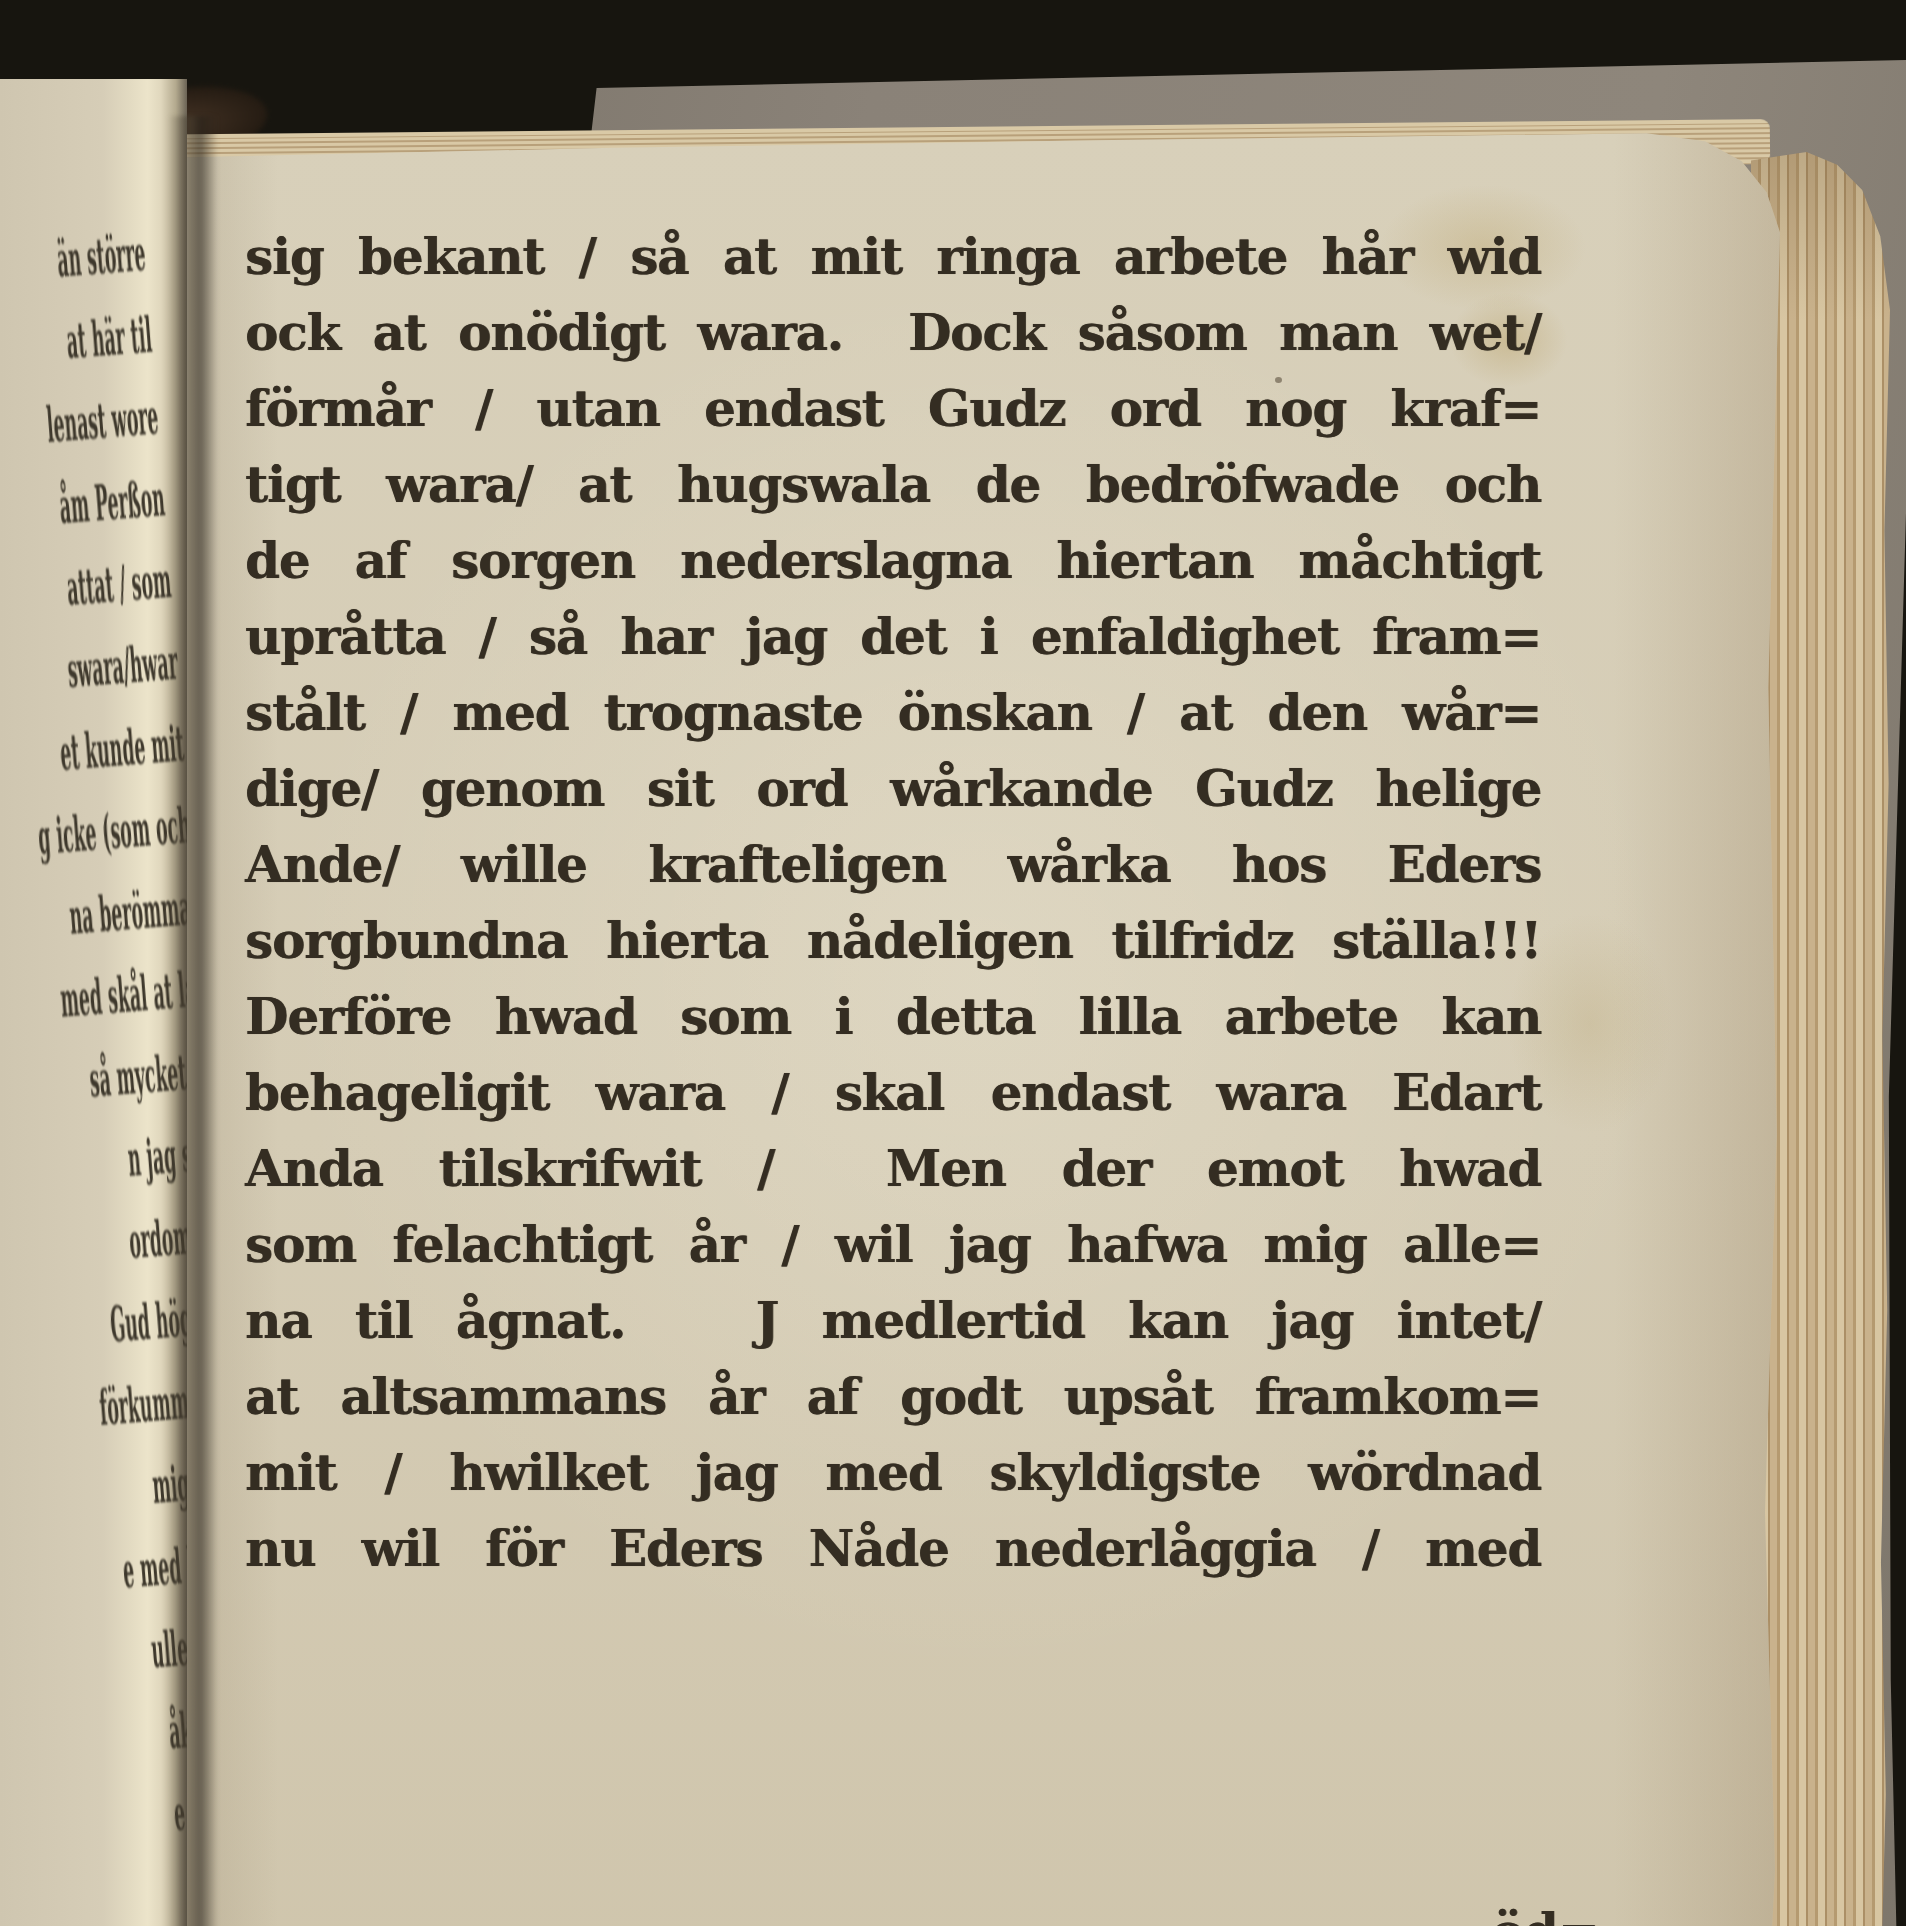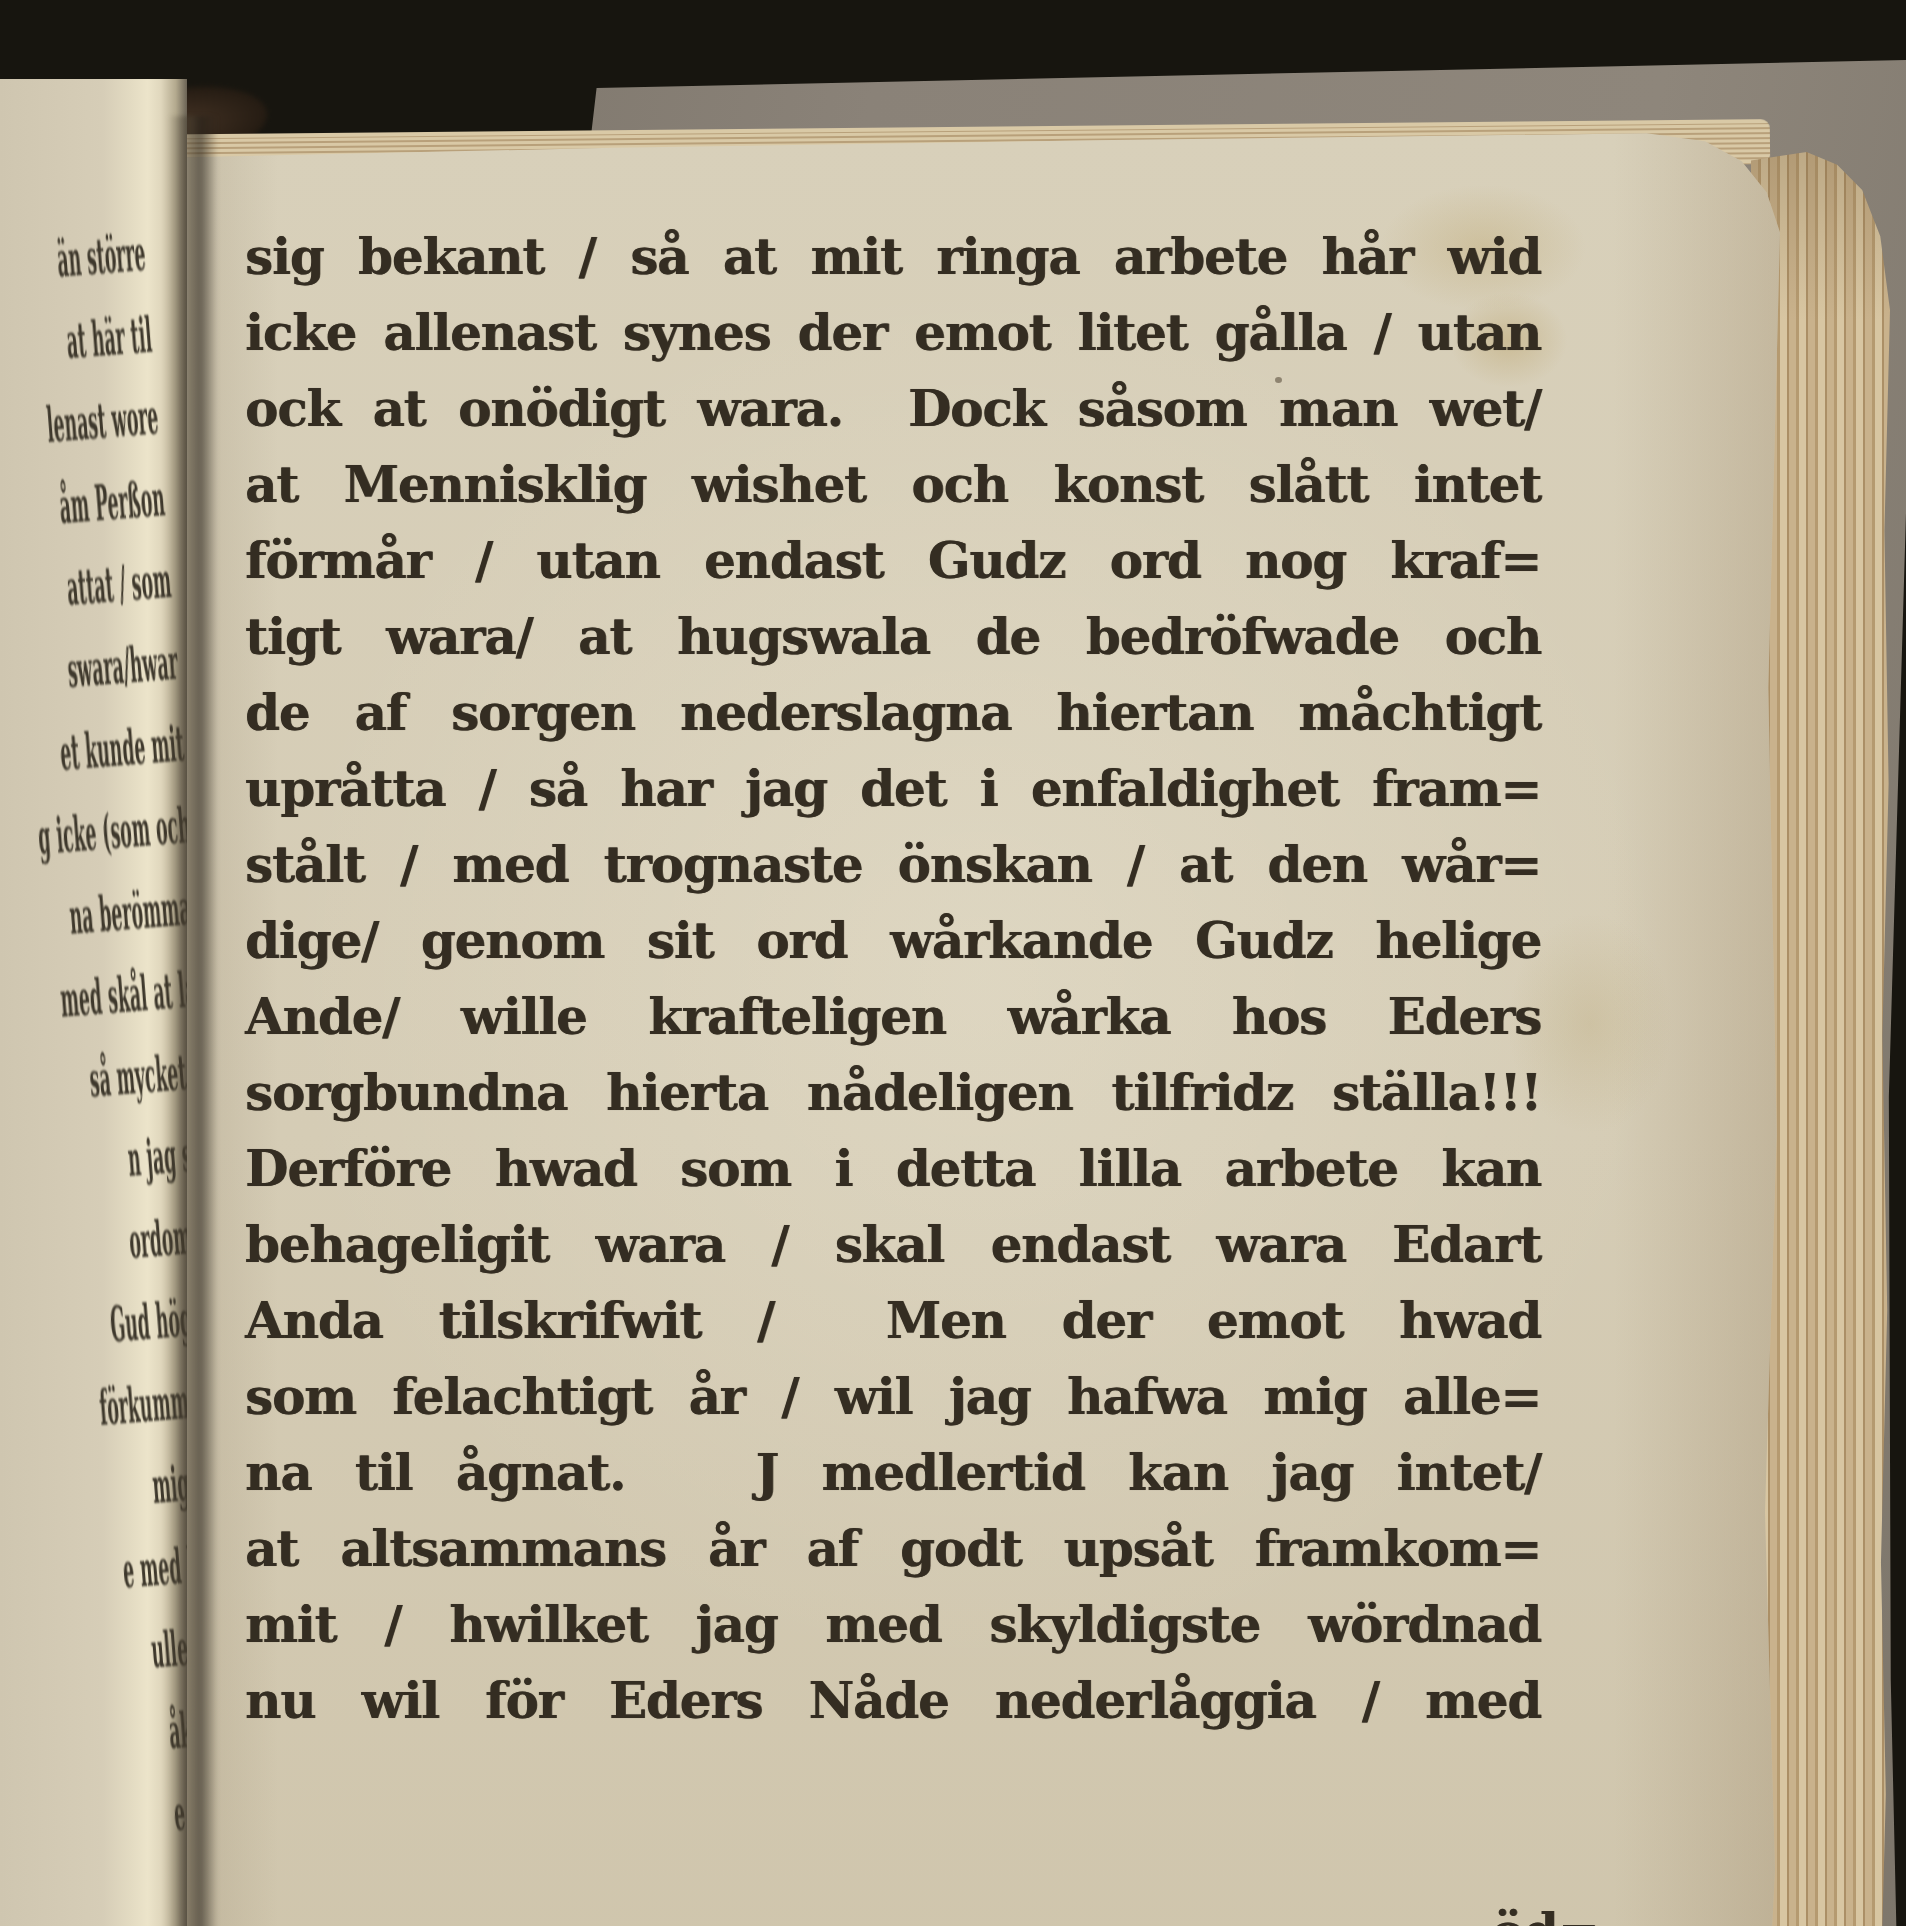--- a/index.html
+++ b/index.html
@@ -90,7 +90,6 @@
 
     <div class="text-block">
         <div class="text-line">sig bekant / så at mit ringa arbete hår wid</div>
-        <div class="text-line">icke allenast synes der emot litet gålla / utan</div>
         <div class="text-line">ock at onödigt wara.  Dock såsom man wet/</div>
         <div class="text-line">at Mennisklig wishet och konst slått intet</div>
         <div class="text-line">förmår / utan endast Gudz ord nog kraf=</div>

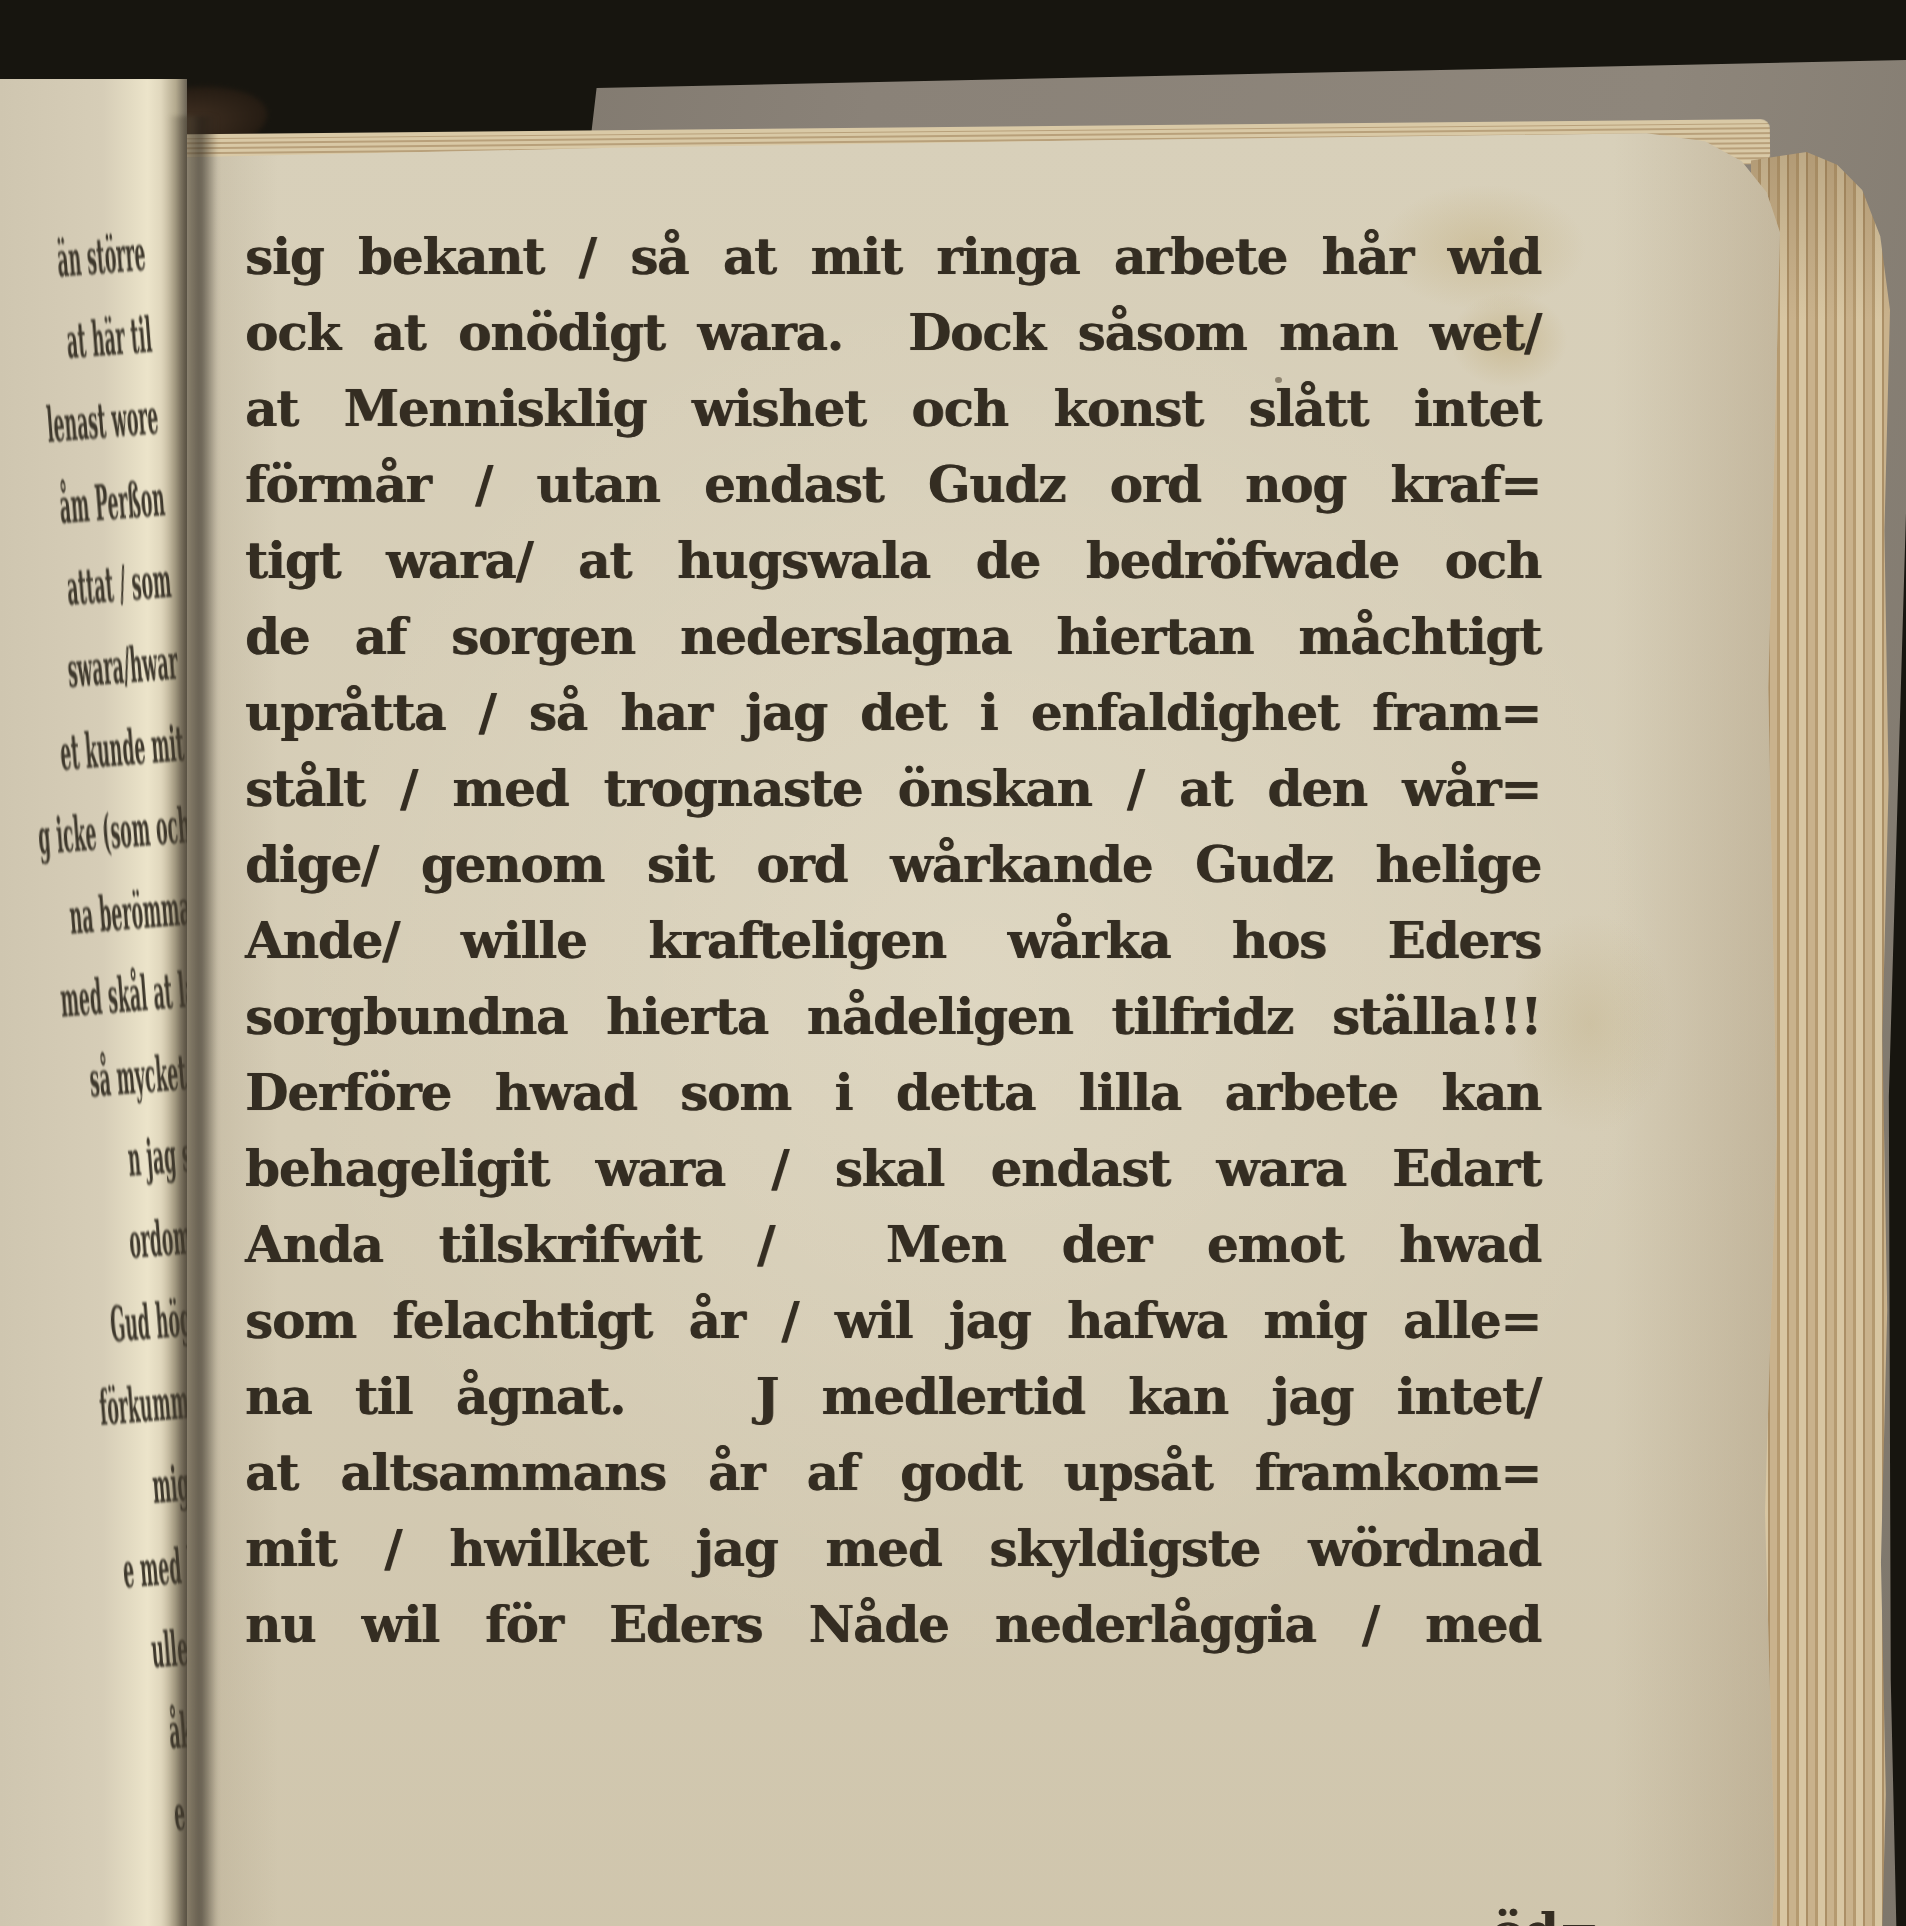--- a/index.html
+++ b/index.html
@@ -91,7 +91,6 @@
     <div class="text-block">
         <div class="text-line">sig bekant / så at mit ringa arbete hår wid</div>
         <div class="text-line">ock at onödigt wara.  Dock såsom man wet/</div>
-        <div class="text-line">at Mennisklig wishet och konst slått intet</div>
         <div class="text-line">förmår / utan endast Gudz ord nog kraf=</div>
         <div class="text-line">tigt wara/ at hugswala de bedröfwade och</div>
         <div class="text-line">de af sorgen nederslagna hiertan måchtigt</div>

